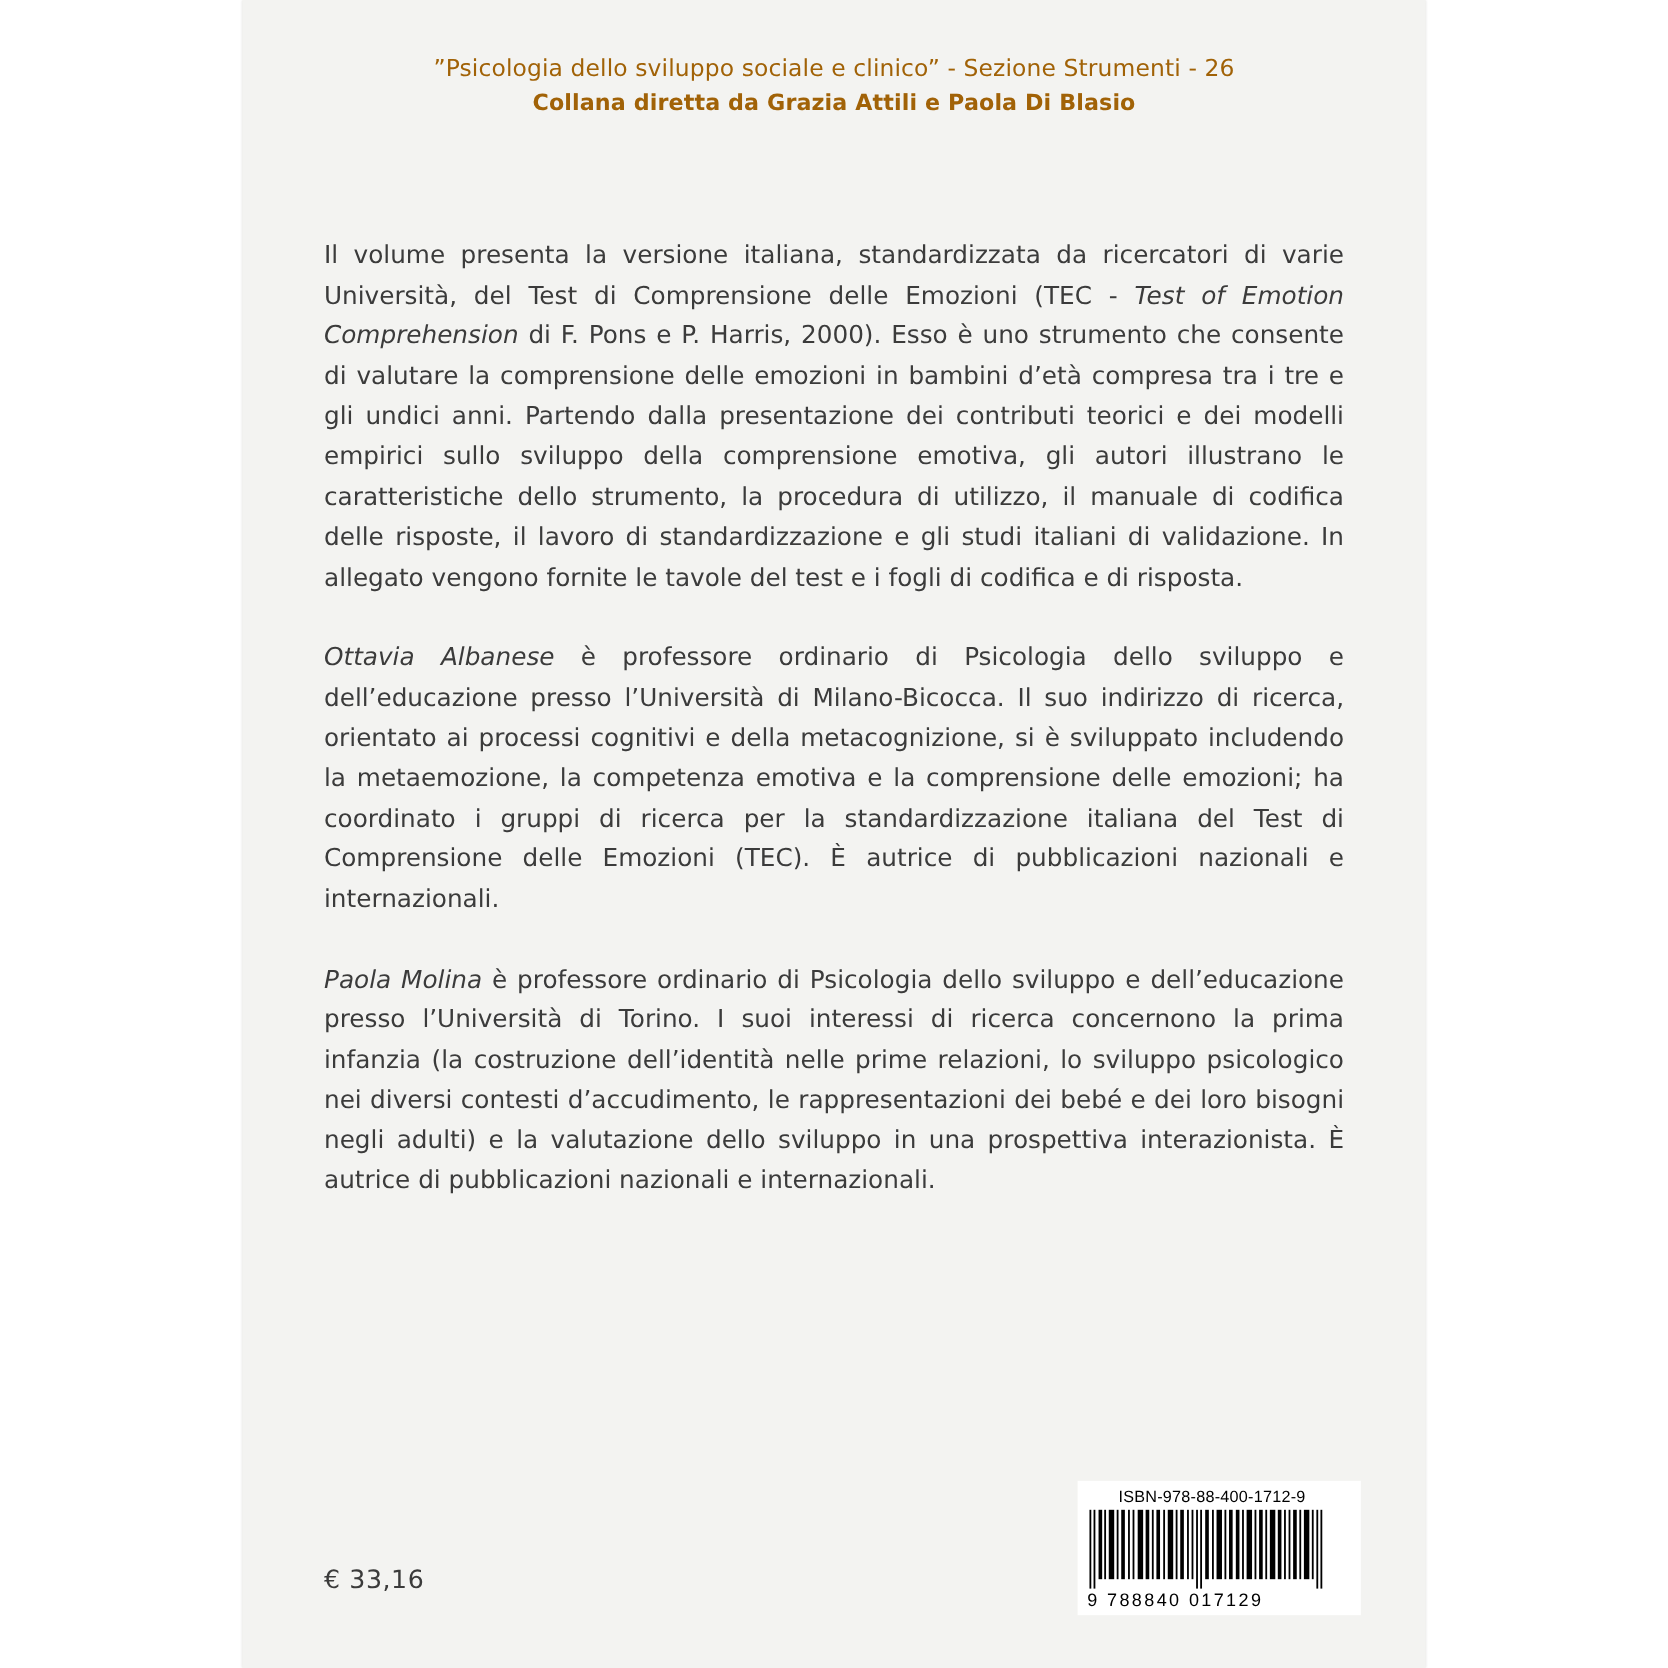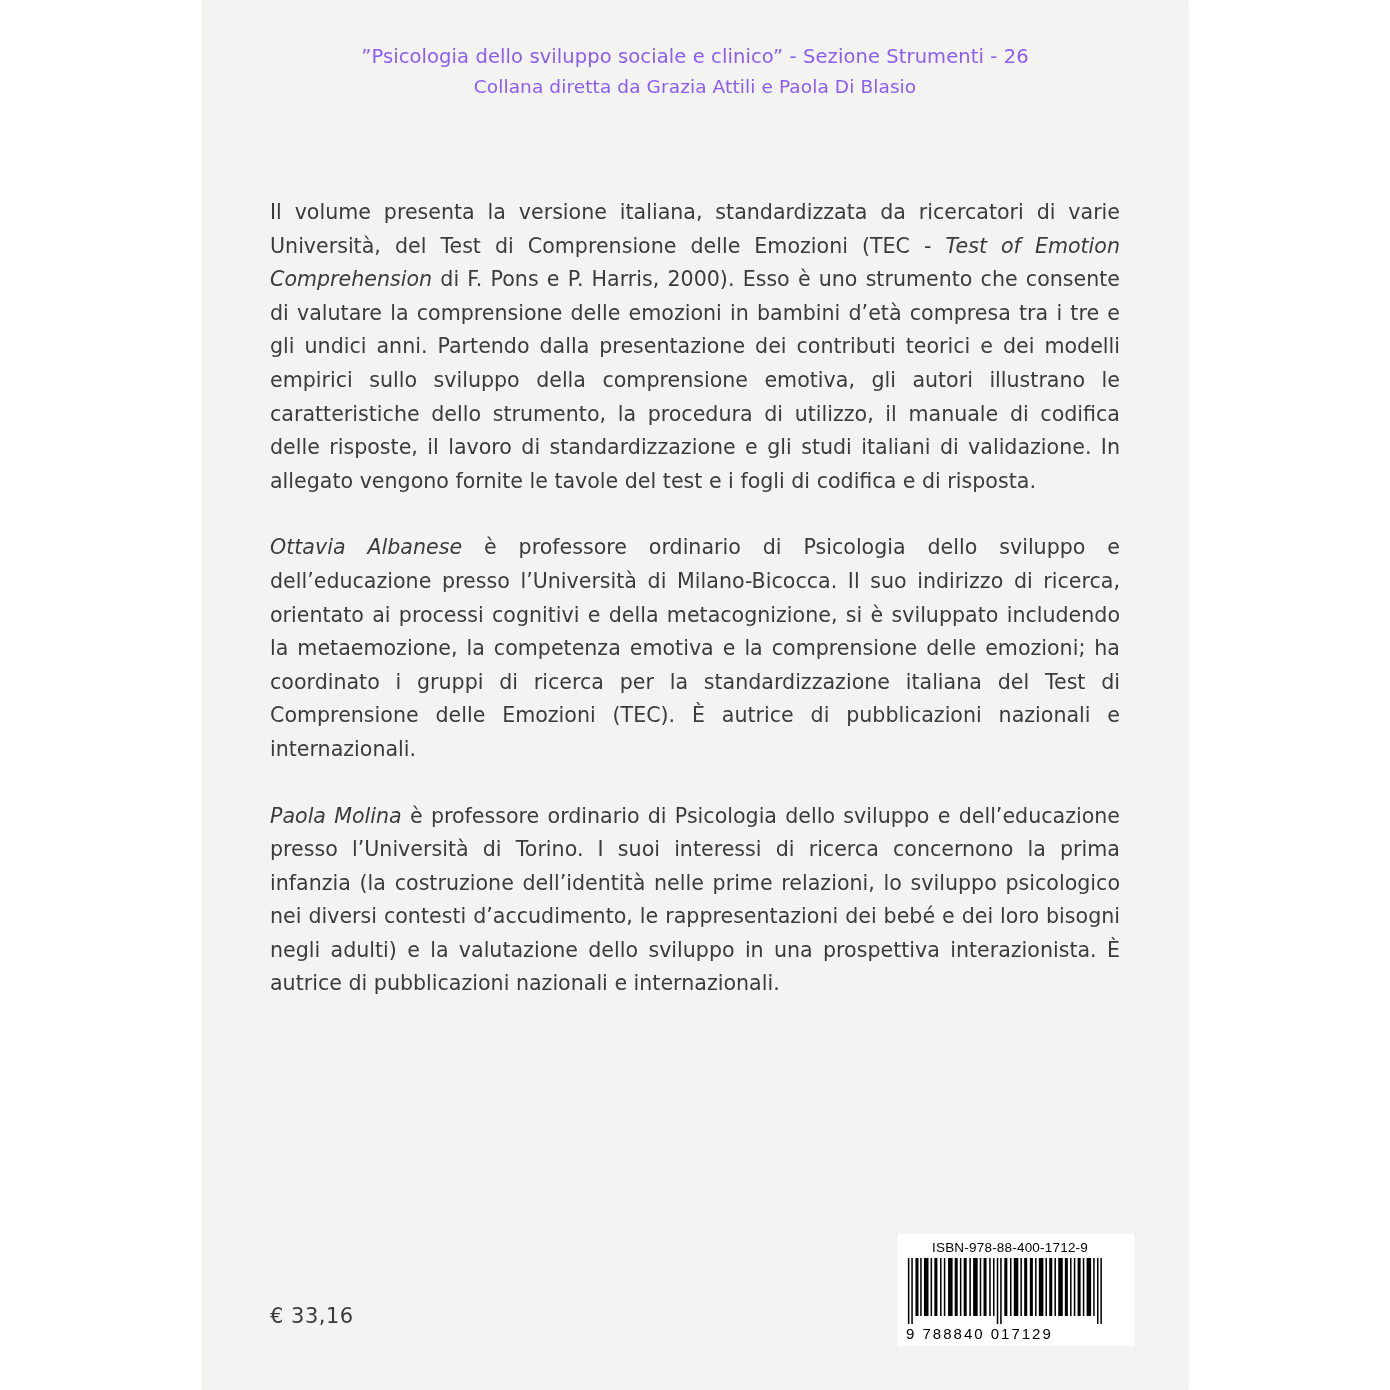--- a/index.html
+++ b/index.html
@@ -33,7 +33,7 @@
     left: 0;
     width: 100%;
     text-align: center;
-    color: #8b5cf6;
+    color: #a16207;
     font-size: 19.5px;
     line-height: 30px;
     letter-spacing: 0.1px;

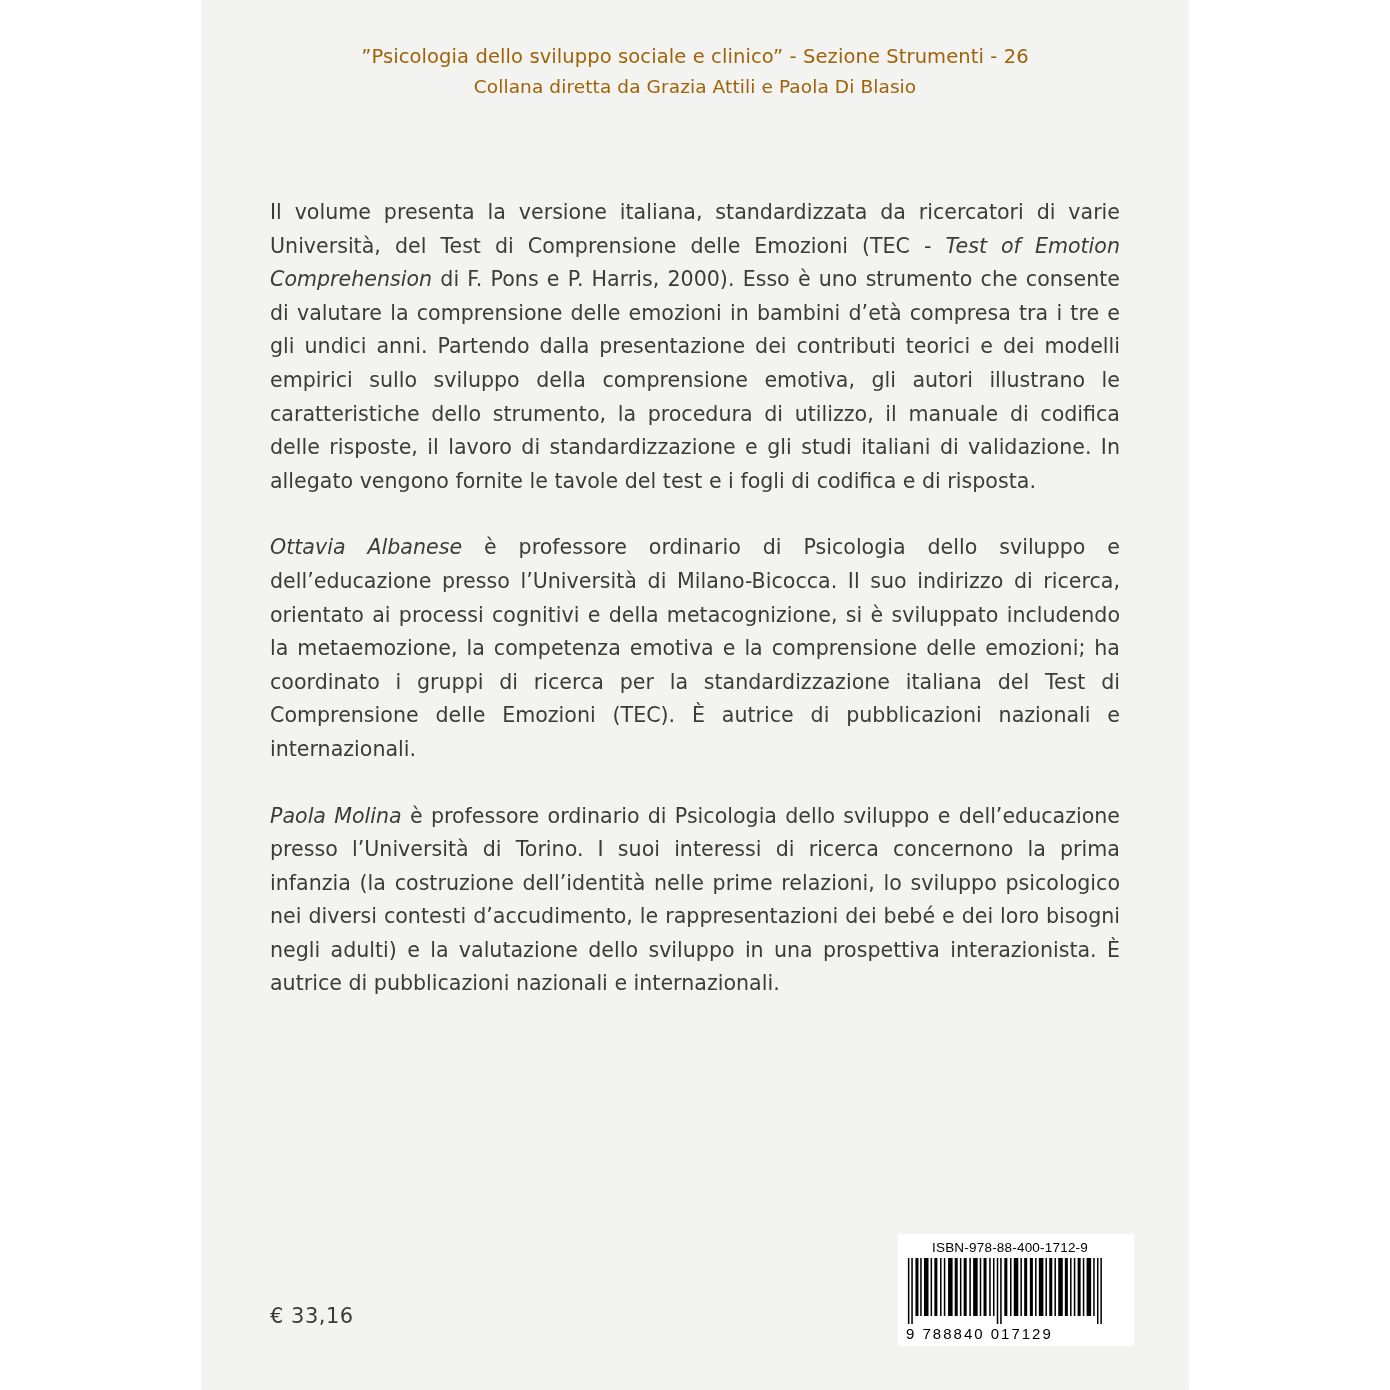--- a/index.html
+++ b/index.html
@@ -41,6 +41,7 @@
   .series-head .line2 {
     display: block;
     font-size: 18.5px;
+    font-weight: bold;
   }
   .body-block {
     position: absolute;

